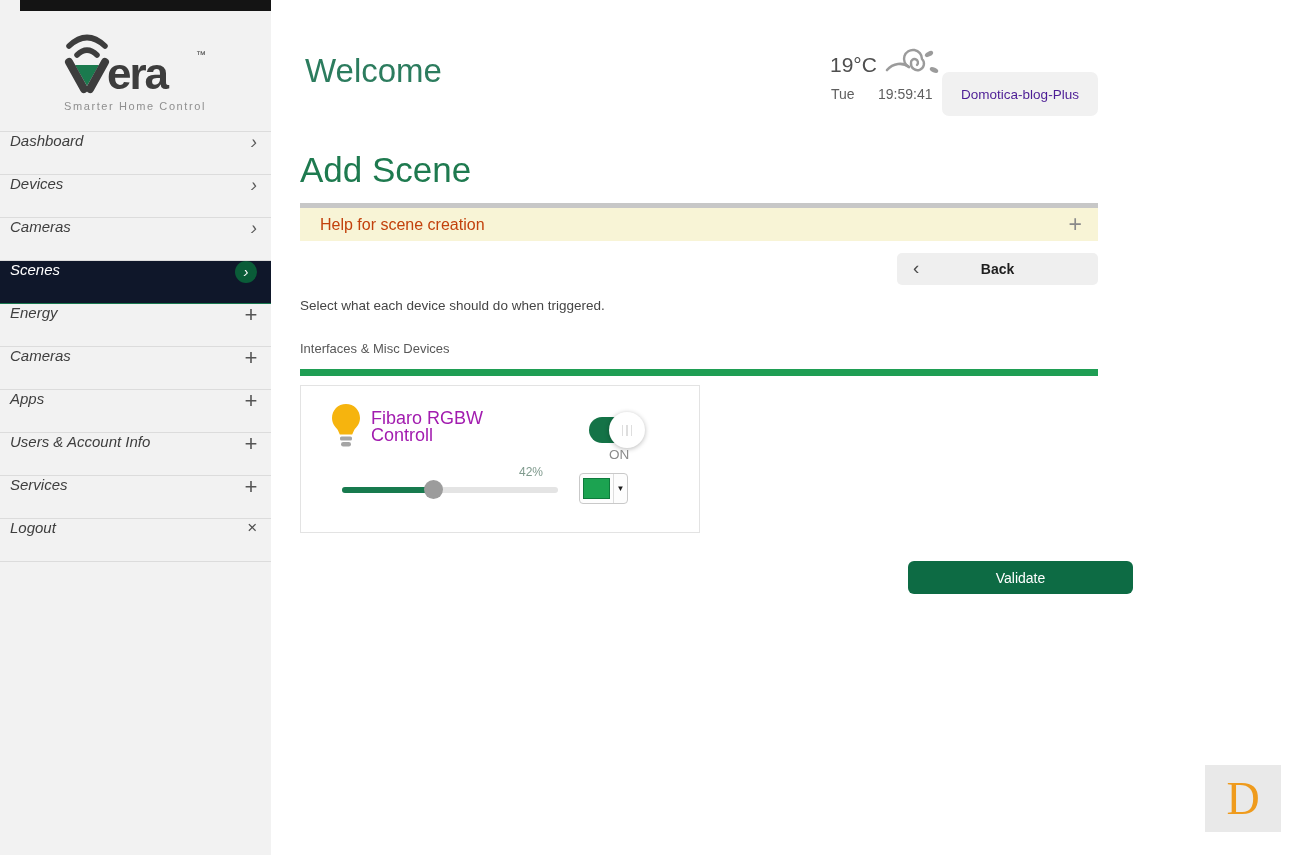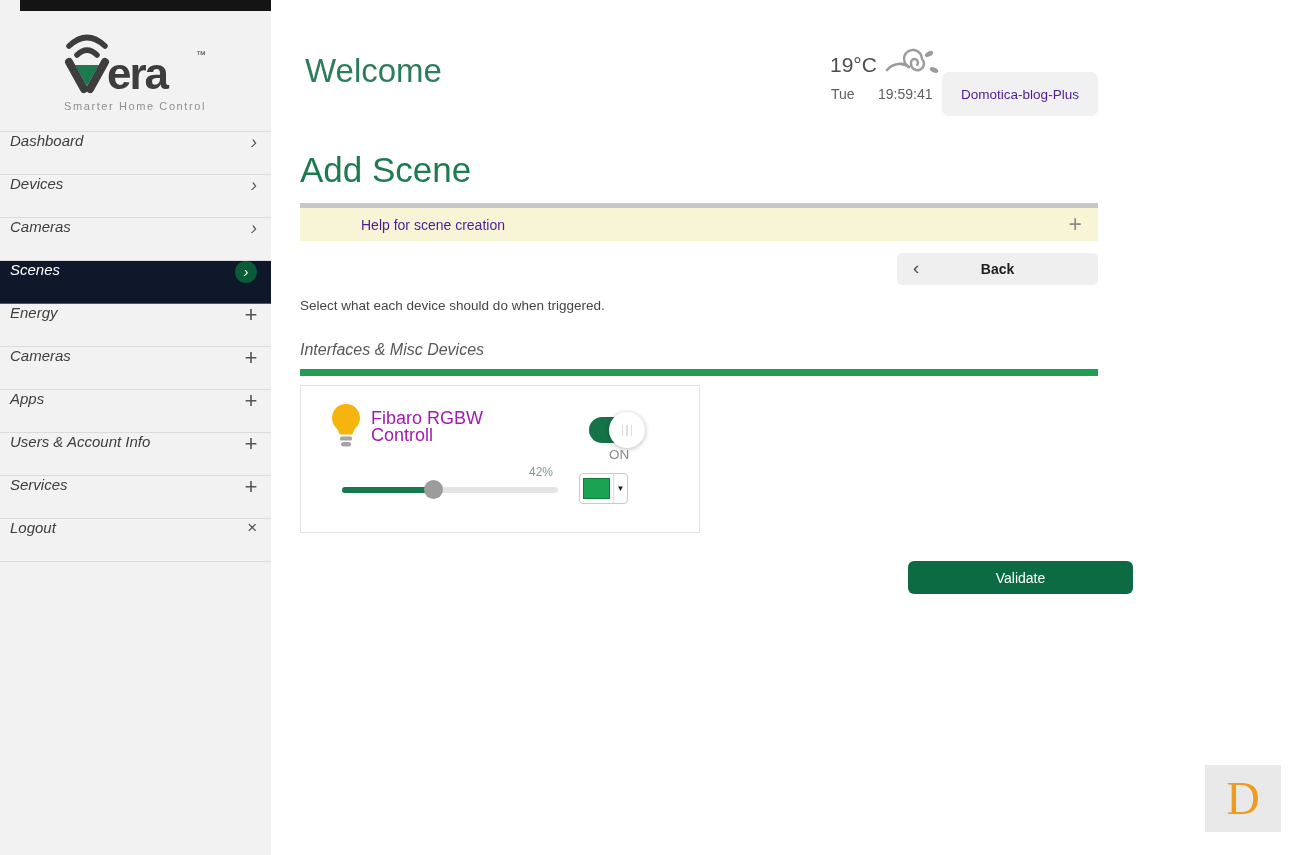--- a/index.html
+++ b/index.html
@@ -41,7 +41,7 @@
   .banner-topbar { position:absolute; left:300px; top:203px; width:798px; height:5px; background:#c7c7c7; }
   .help-banner { position:absolute; left:300px; top:208px; width:798px; height:33px; background:#f8f4d6;
     display:flex; align-items:center; padding:0 16px 0 20px; }
-  .help-banner .txt { font-size:14px; color:#4c1d95;margin-left:41px; }
+  .help-banner .txt { font-size:16px; color:#c2410c; }
   .help-banner .expand { margin-left:auto; font-size:23px; font-weight:300; color:#8a8a8a; cursor:pointer; line-height:1; }
 
   .back-btn { position:absolute; left:897px; top:253px; width:201px; height:32px; background:#efefef;

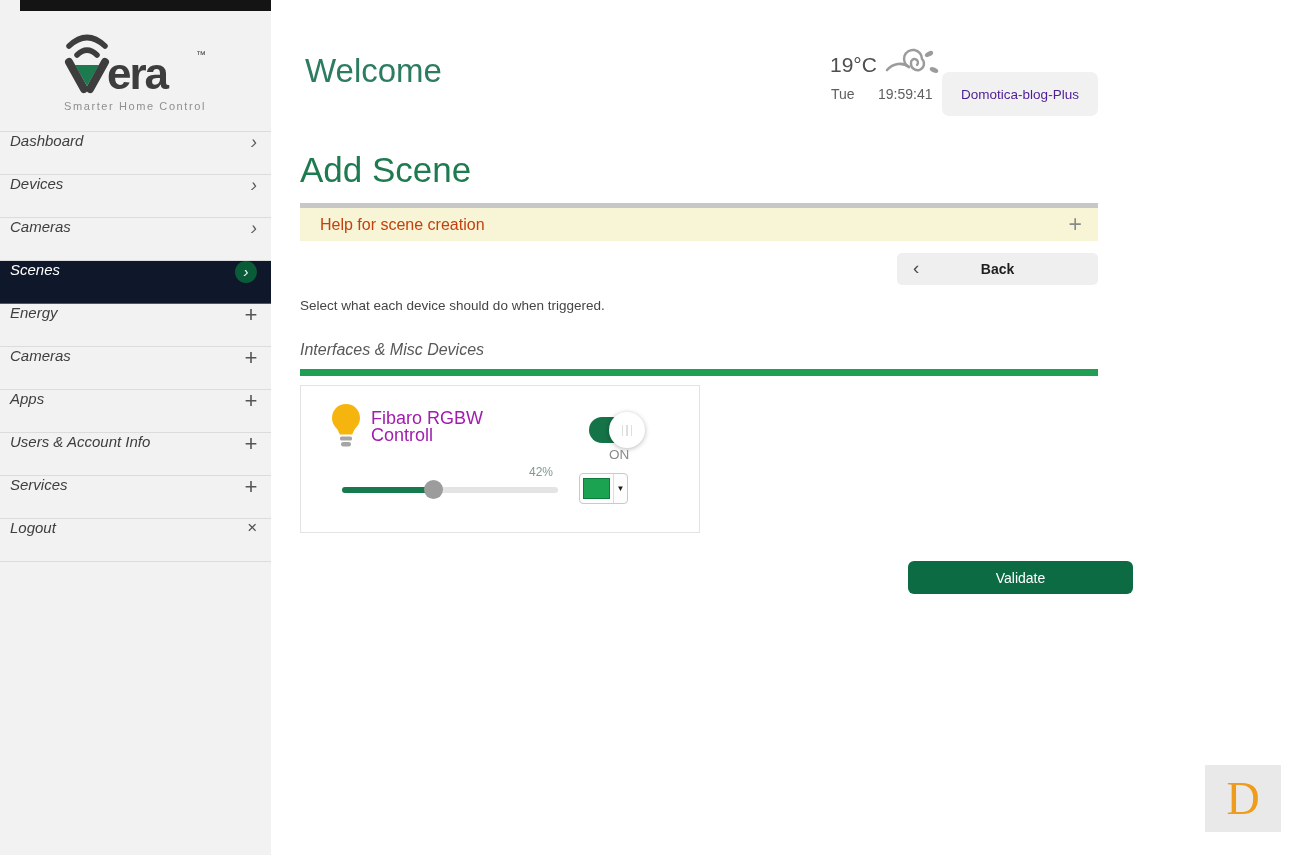--- a/index.html
+++ b/index.html
@@ -50,7 +50,7 @@
   .back-btn .lbl { font-size:14px; font-weight:700; color:#1f1f1f; }
 
   .instruction { position:absolute; left:300px; top:298px; font-size:13.5px; color:#454545; }
-  .section-title { position:absolute; left:300px; top:341px; font-size:16px; color:#585858; font-weight:400;font-style:italic; }
+  .section-title { position:absolute; left:300px; top:341px; font-size:13px; color:#585858; font-weight:400; }
   .section-bar { position:absolute; left:300px; top:369px; width:798px; height:7px; background:#1f9e54; }
 
   

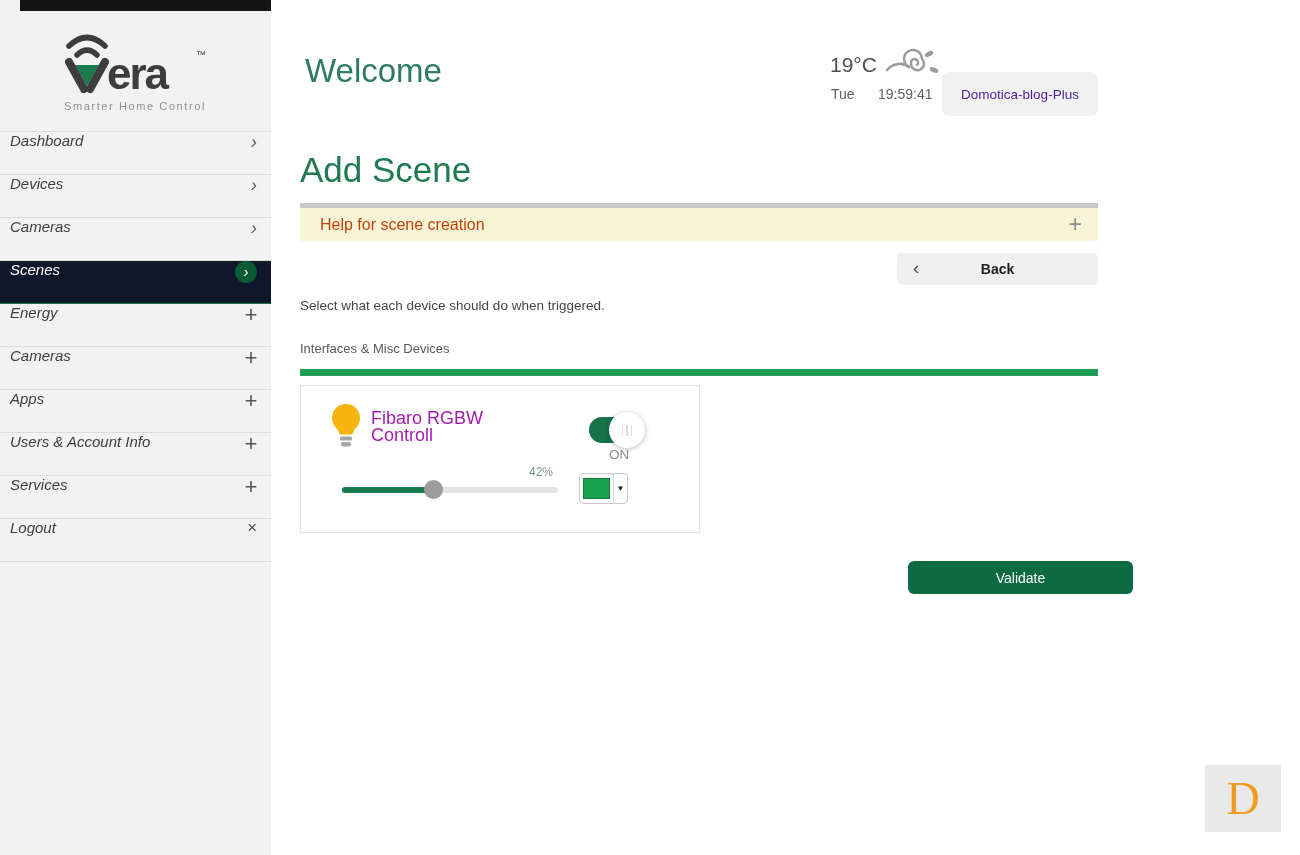--- a/index.html
+++ b/index.html
@@ -68,7 +68,7 @@
   .toggle-label { position:absolute; left:296px; top:61px; width:44px; text-align:center;
     font-size:13.5px; color:#8a8a8a; }
 
-  .dim-label { position:absolute; left:215px; top:79px; width:50px; text-align:center;
+  .dim-label { position:absolute; left:205px; top:79px; width:50px; text-align:center;
     font-size:12px; color:#7f9a8d; }
   .slider { position:absolute; left:41px; top:101px; width:216px; height:6px; background:#e4e4e4;
     border-radius:3px; cursor:pointer; }

